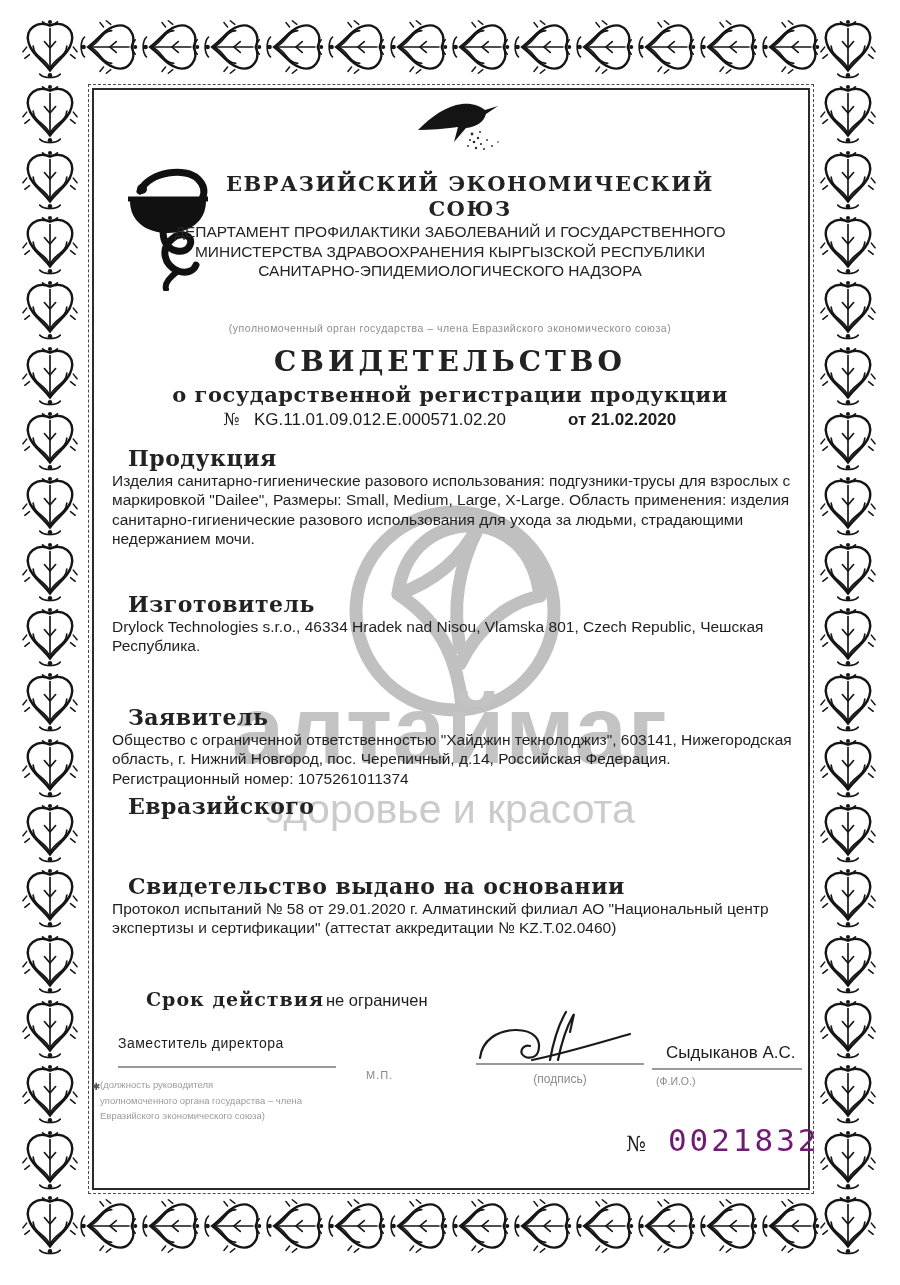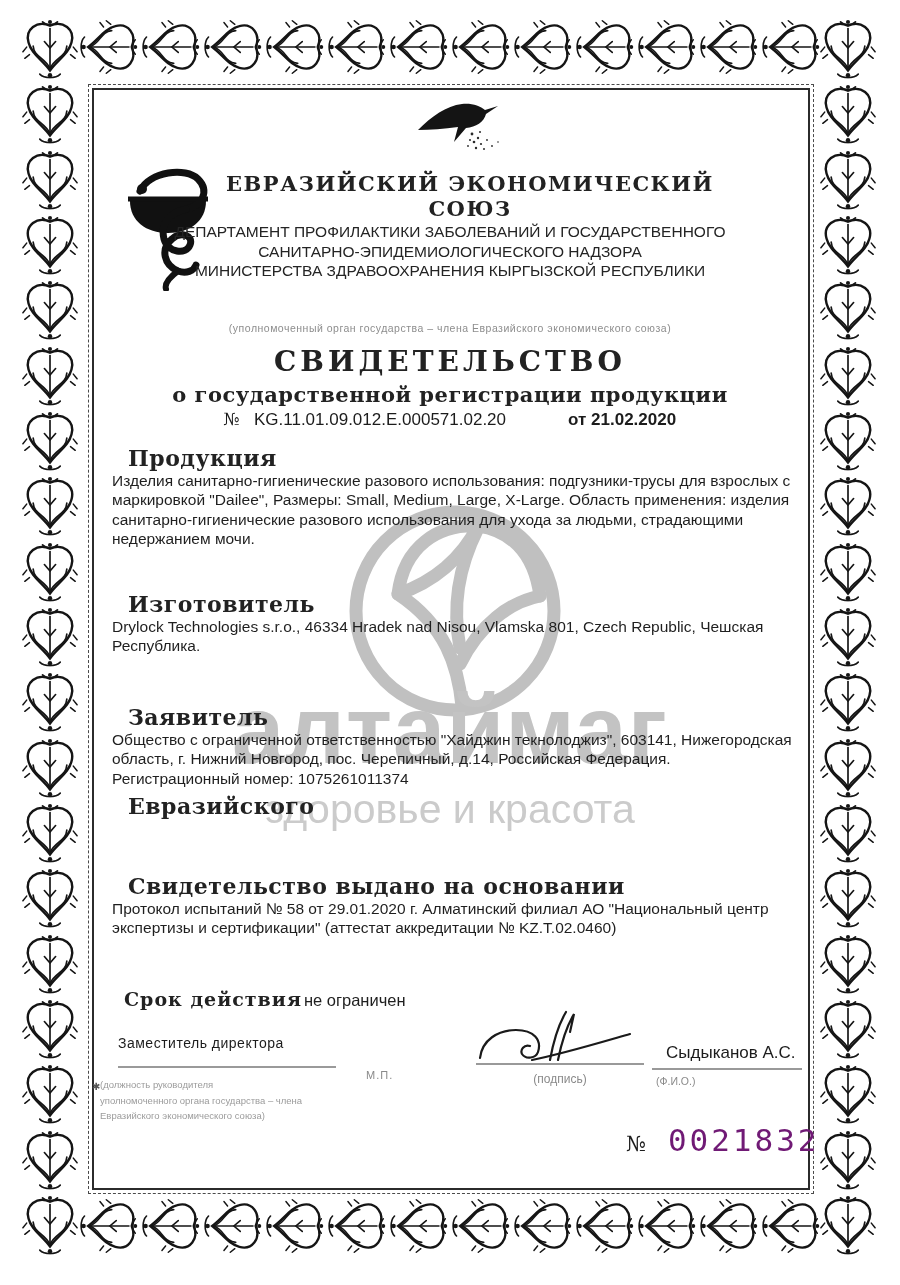--- a/index.html
+++ b/index.html
@@ -327,8 +327,8 @@
     <div class="abs center serifb union-title">ЕВРАЗИЙСКИЙ ЭКОНОМИЧЕСКИЙ СОЮЗ</div>
     <div class="abs center dept">
       <div>ДЕПАРТАМЕНТ ПРОФИЛАКТИКИ ЗАБОЛЕВАНИЙ И ГОСУДАРСТВЕННОГО</div>
+      <div>МИНИСТЕРСТВА ЗДРАВООХРАНЕНИЯ КЫРГЫЗСКОЙ РЕСПУБЛИКИ</div>
       <div>САНИТАРНО-ЭПИДЕМИОЛОГИЧЕСКОГО НАДЗОРА</div>
-      <div>МИНИСТЕРСТВА ЗДРАВООХРАНЕНИЯ КЫРГЫЗСКОЙ РЕСПУБЛИКИ</div>
     </div>
     <div class="abs center authority">(уполномоченный орган государства – члена Евразийского экономического союза)</div>
 

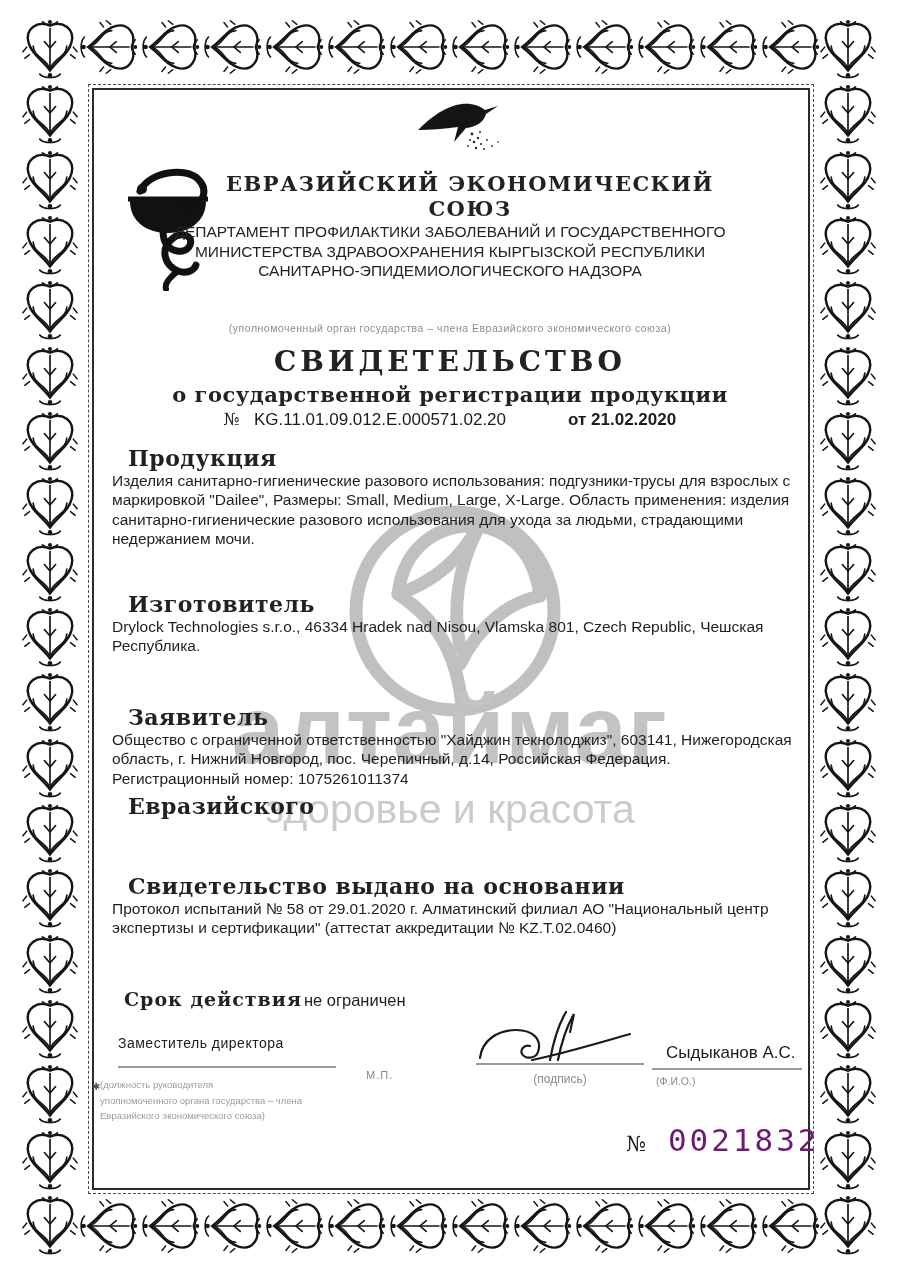--- a/index.html
+++ b/index.html
@@ -42,7 +42,7 @@
   .sec .h{font-size:22px;margin-left:16px;letter-spacing:.5px;}
   .sec .b{white-space:pre-line;margin-top:2px;color:#1f1f1f;}
   .validity{left:124px;top:988px;display:flex;align-items:baseline;}
-  .validity .h{font-size:19px;letter-spacing:1px;}
+  .validity .h{font-size:19px;letter-spacing:1px;margin-left:22px;}
   .validity .v{font-size:16.5px;margin-left:2px;color:#1f1f1f;}
   .position{left:118px;top:1035px;font-size:14px;letter-spacing:.5px;}
   .posline{left:118px;top:1066px;width:218px;border-top:2px solid #9a9a9a;}

